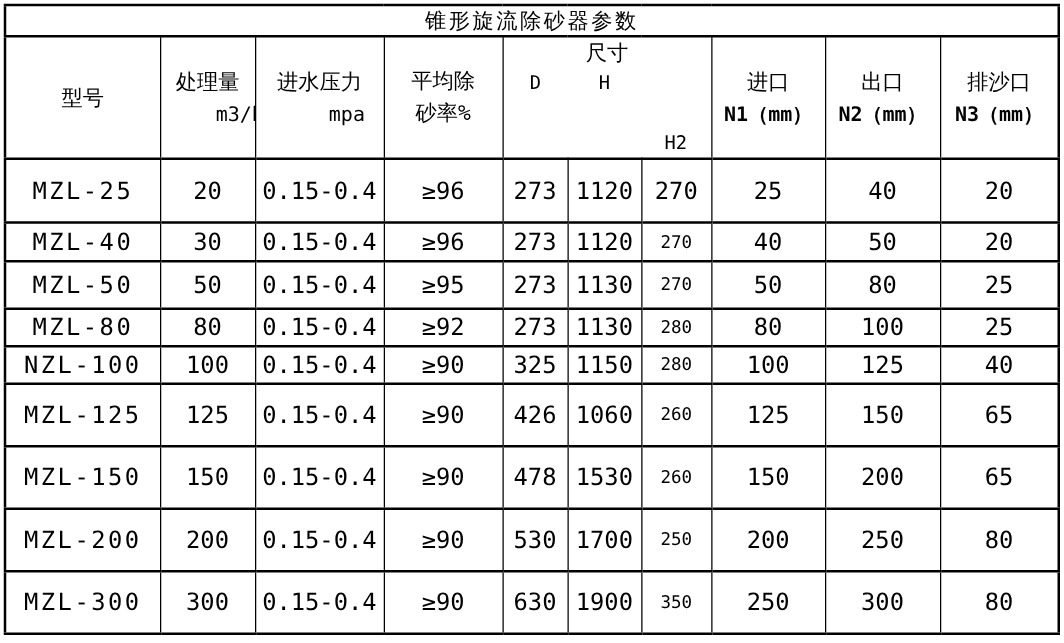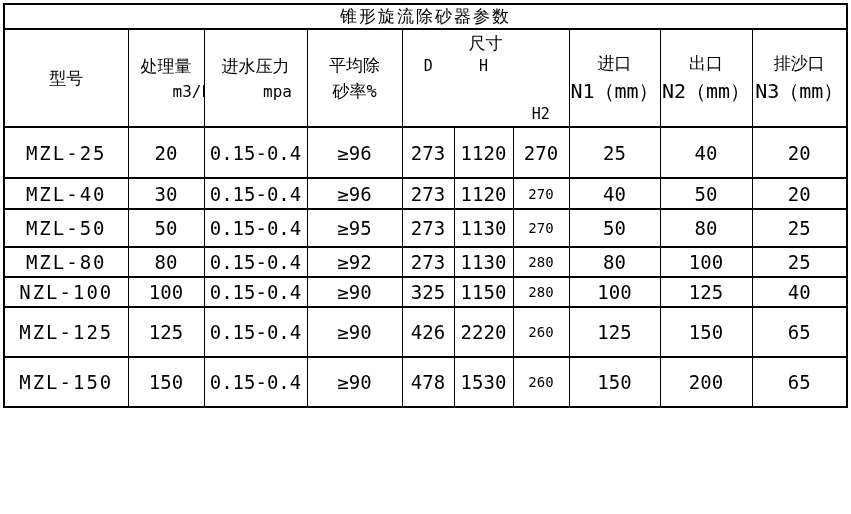--- a/index.html
+++ b/index.html
@@ -51,7 +51,7 @@
   .hc { font-size: 17px; }
   .hl { line-height: 1.55; font-size: 17px; }
   .hl-latin { line-height: 1.45; font-size: 16px; margin-left: 44px; }
-  .hl-sub { line-height: 1.45; font-size: 20px; }
+  .hl-sub { line-height: 1.45; font-size: 16px; font-weight: bold; }
 
   .dim-sub {
     display: flex;

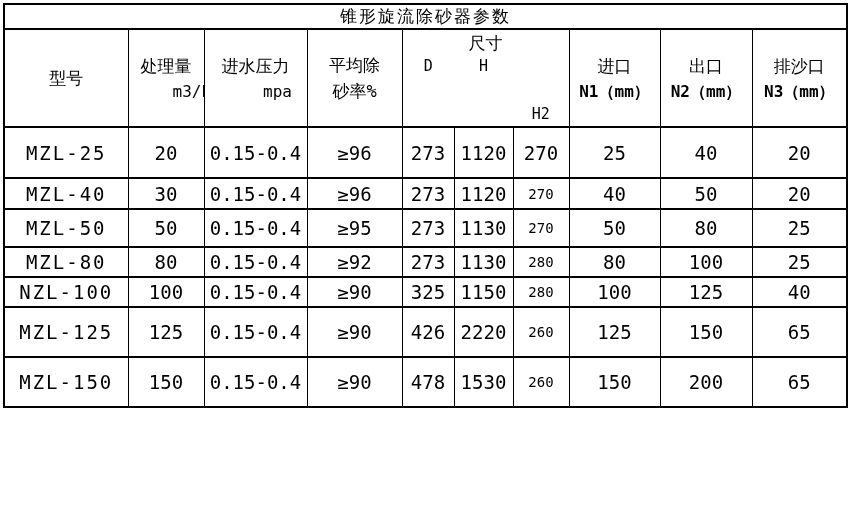--- a/index.html
+++ b/index.html
@@ -198,7 +198,7 @@
       <td class="data">0.15-0.4</td>
       <td class="data">≥90</td>
       <td class="data">426</td>
-      <td class="data">2220</td>
+      <td class="data">1060</td>
       <td class="data small">260</td>
       <td class="data">125</td>
       <td class="data">150</td>

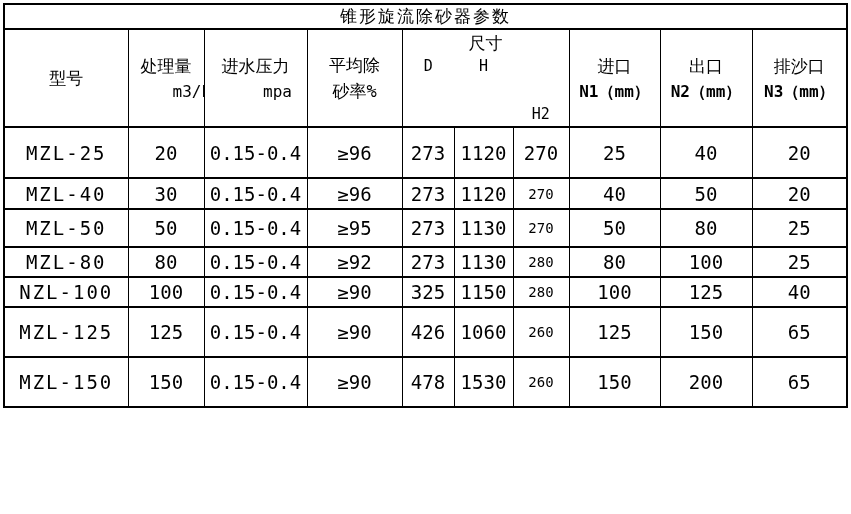--- a/index.html
+++ b/index.html
@@ -218,6 +218,18 @@
       <td class="data">65</td>
     </tr>
 
+    <tr class="h52">
+      <td class="model-cell">MZL-200</td>
+      <td class="data">200</td>
+      <td class="data">0.15-0.4</td>
+      <td class="data">≥90</td>
+      <td class="data">530</td>
+      <td class="data">1700</td>
+      <td class="data small">250</td>
+      <td class="data">200</td>
+      <td class="data">250</td>
+      <td class="data">80</td>
+    </tr>
 
   </tbody>
     </table>

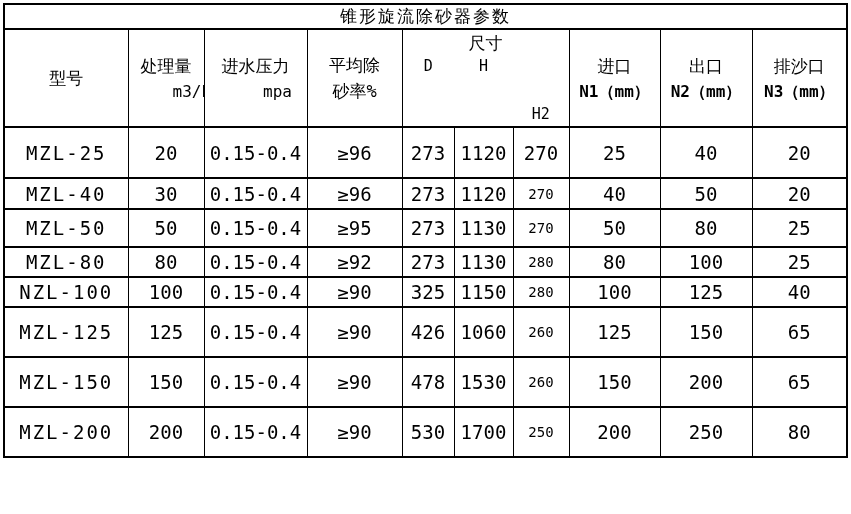--- a/index.html
+++ b/index.html
@@ -231,6 +231,18 @@
       <td class="data">80</td>
     </tr>
 
+    <tr class="h52">
+      <td class="model-cell">MZL-300</td>
+      <td class="data">300</td>
+      <td class="data">0.15-0.4</td>
+      <td class="data">≥90</td>
+      <td class="data">630</td>
+      <td class="data">1900</td>
+      <td class="data small">350</td>
+      <td class="data">250</td>
+      <td class="data">300</td>
+      <td class="data">80</td>
+    </tr>
   </tbody>
     </table>
 </div>

